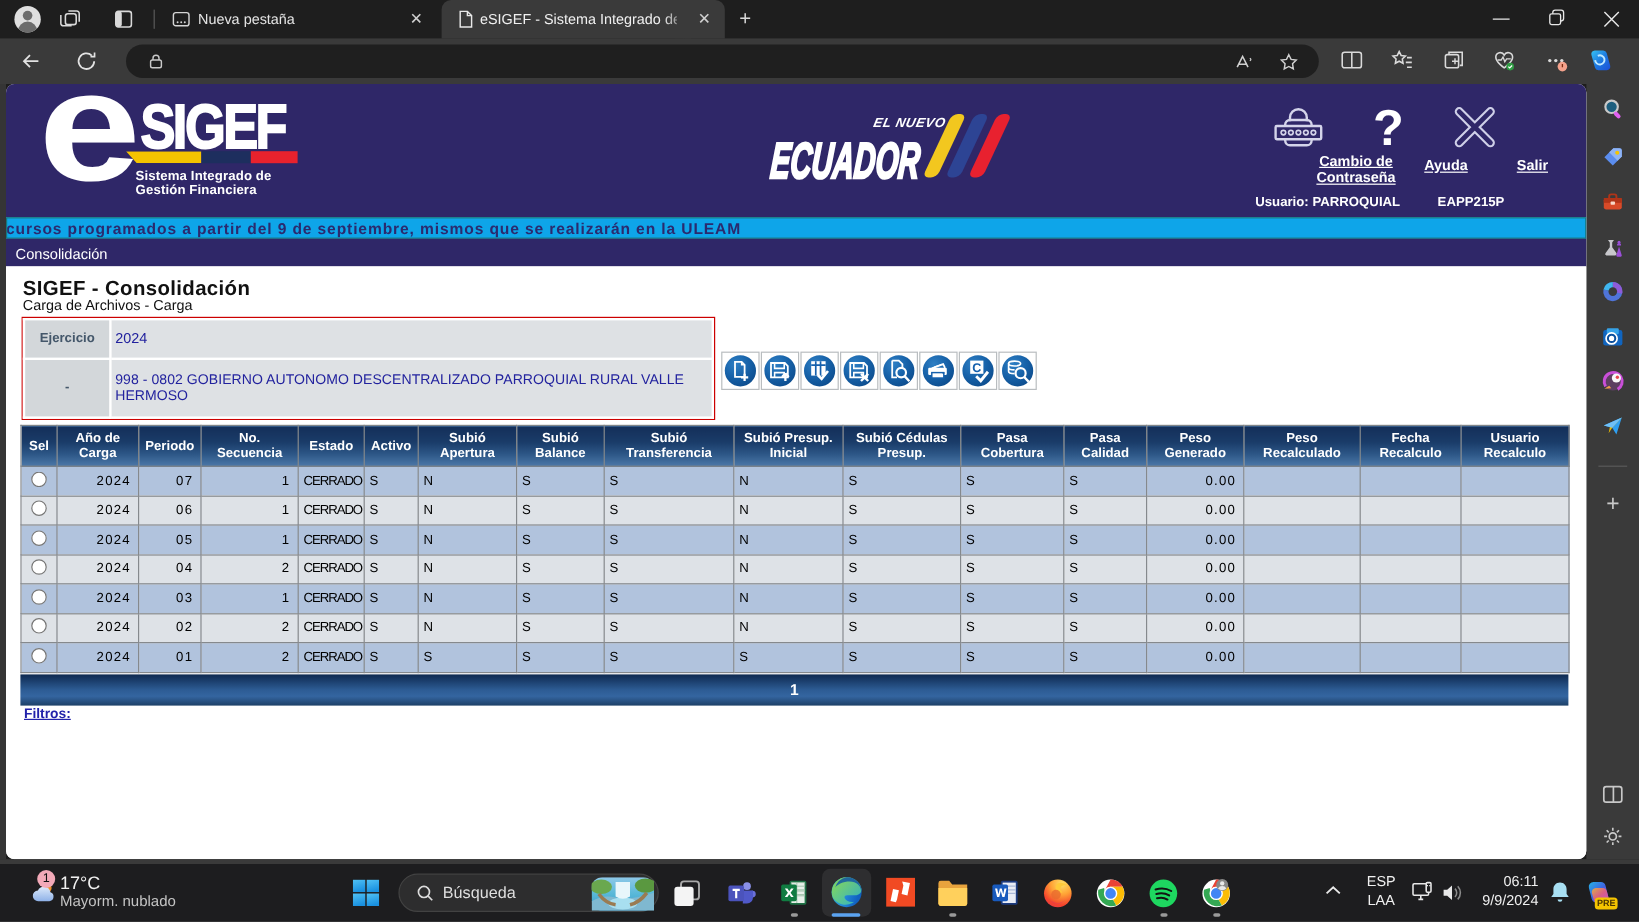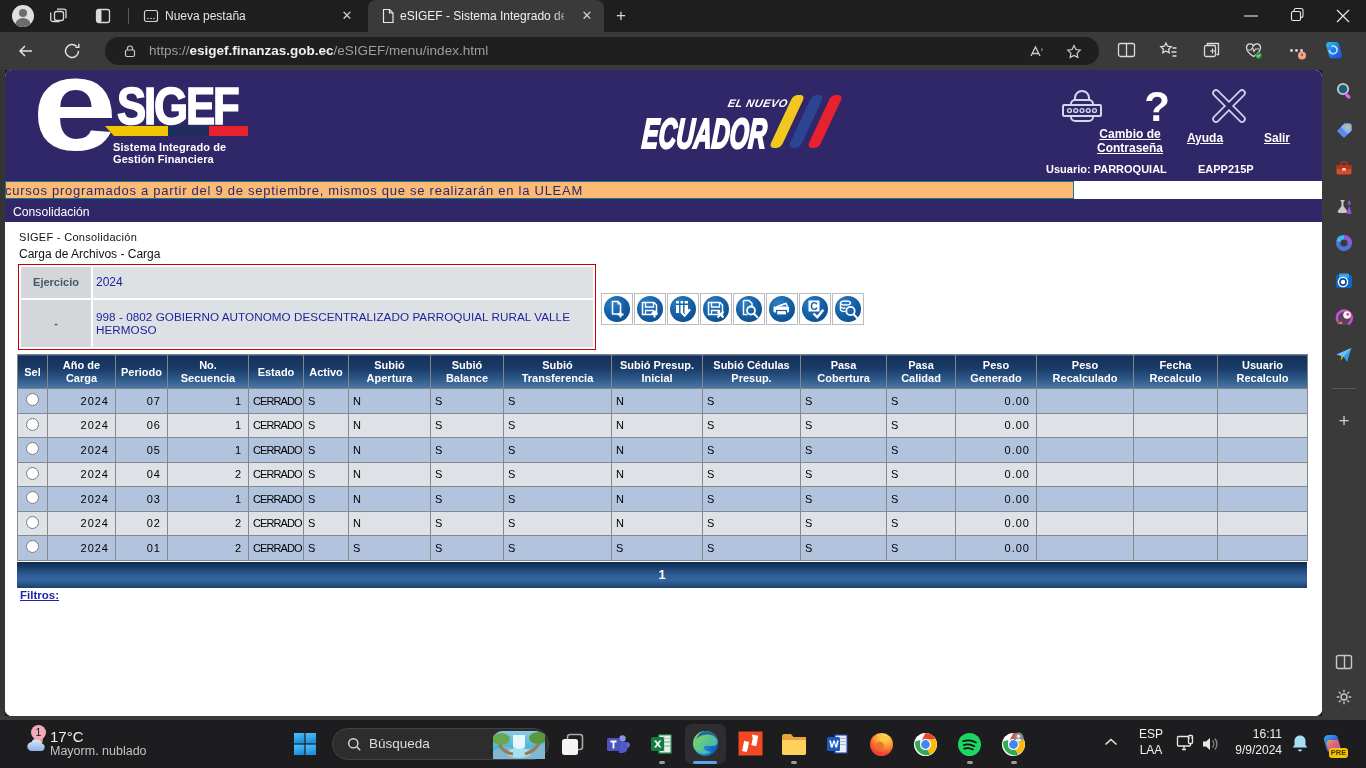--- a/index.html
+++ b/index.html
@@ -158,7 +158,6 @@
             <path d="M4.5 6V4.5a2.5 2.5 0 0 1 5 0V6"></path>
           </g>
         </svg>
-      <div id="urltext">https://<b>esigef.finanzas.gob.ec</b>/eSIGEF/menu/index.html</div>
       <svg class="abs" style="left:923px;top:6px" width="18" height="18" viewBox="0 0 18 18">
           <g fill="none" stroke="#d0d0d0" stroke-width="1.3">
             <path d="M3 13L7.5 4l4.5 9M4.5 10.5h6"></path>

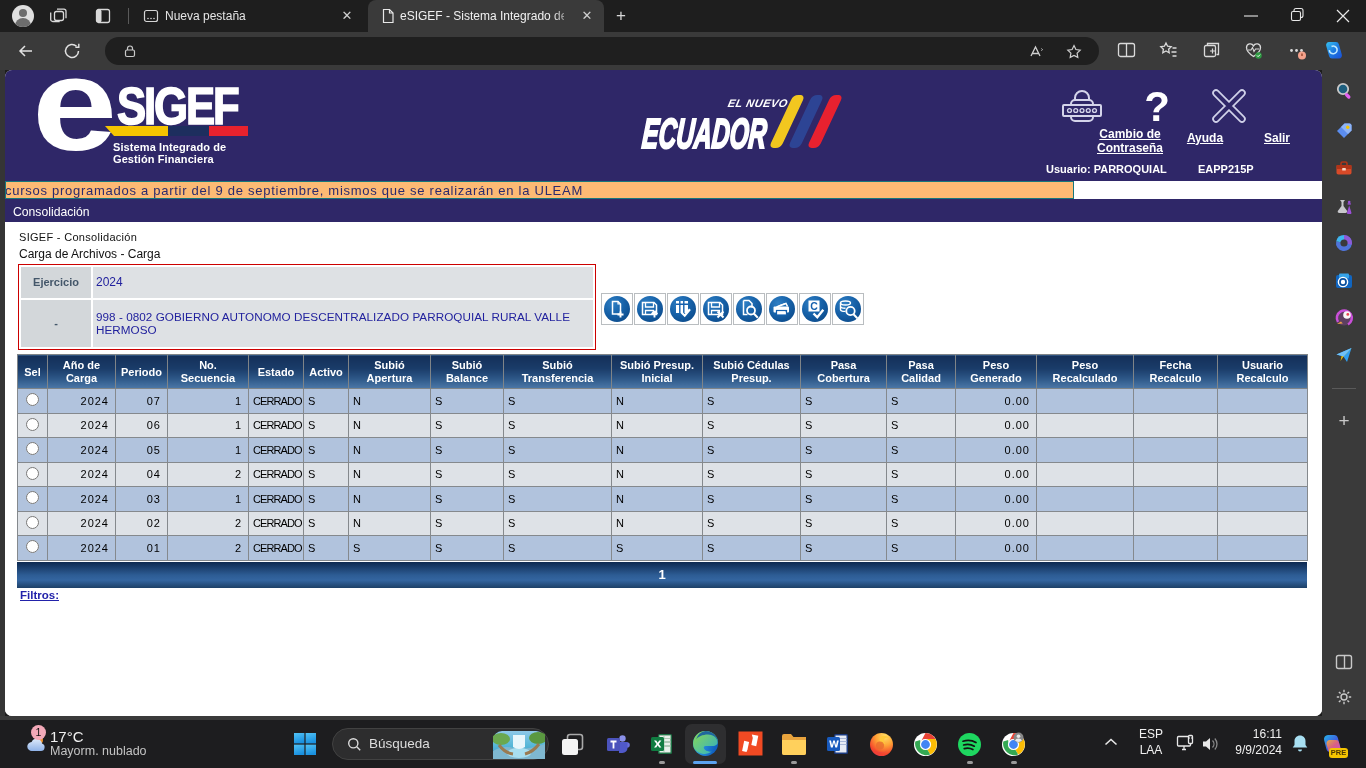--- a/index.html
+++ b/index.html
@@ -47,7 +47,7 @@
 #ecuword{position:absolute;left:639px;top:45px;color:#fff;font-style:italic;font-weight:700;font-size:42px;line-height:38px;transform:scaleX(0.585) skewX(-8deg);transform-origin:0 0;-webkit-text-stroke:2.2px #fff;}
 .stripe{position:absolute;top:25px;height:53px;transform:skewX(-25deg);border-radius:5px;}
 
-#marq{position:absolute;left:0;top:111px;width:1069px;height:18px;background:#fdba74;border:1px solid #17777c;color:#2b2a6e;font-size:13px;letter-spacing:0.73px;line-height:16px;white-space:nowrap;overflow:hidden;}
+#marq{position:absolute;left:0;top:111px;width:1317px;height:18px;background:#0ea5e9;border:1px solid #17777c;color:#2b2a6e;font-size:13px;letter-spacing:0.73px;line-height:16px;white-space:nowrap;overflow:hidden;font-weight:bold;}
 
 #menubar{position:absolute;left:0;top:129px;width:1317px;height:23px;background:#2f2768;color:#ffffff;font-size:12.2px;}
 

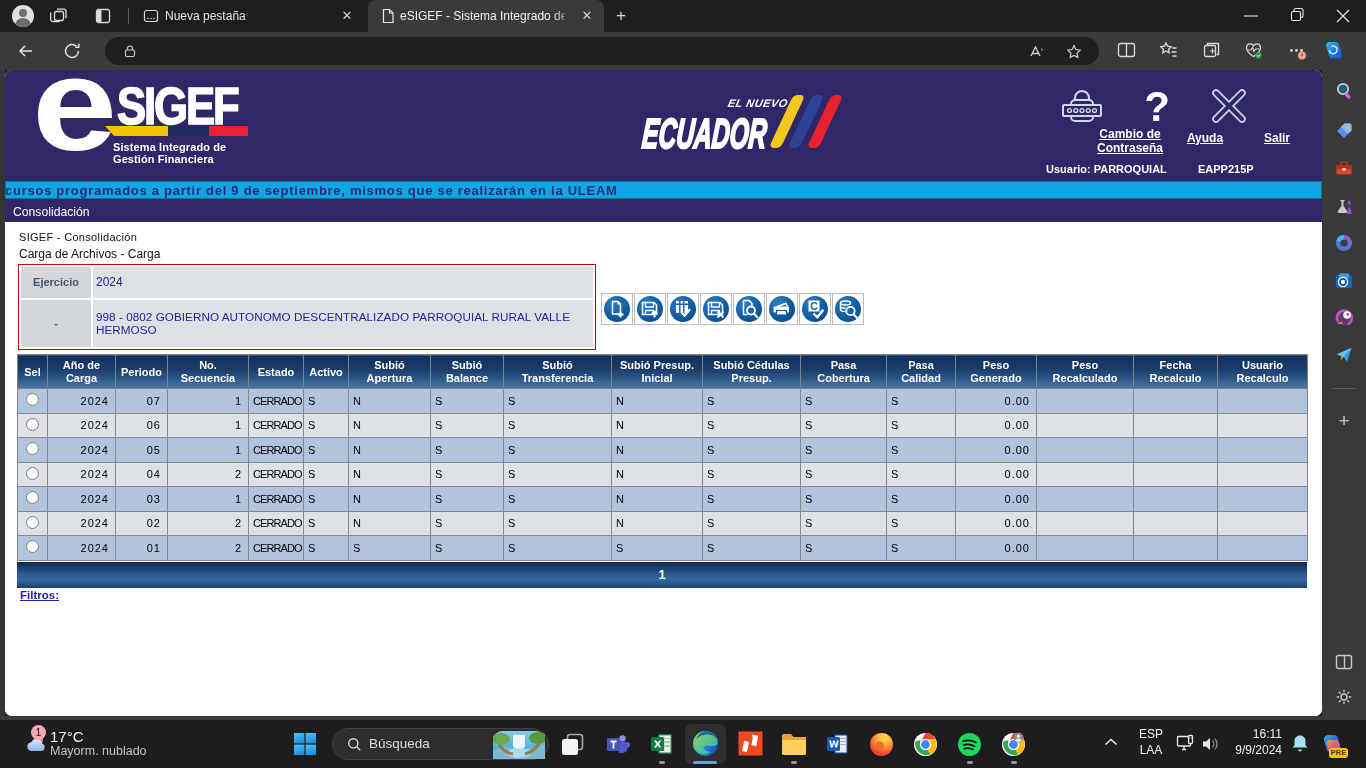--- a/index.html
+++ b/index.html
@@ -52,7 +52,7 @@
 #menubar{position:absolute;left:0;top:129px;width:1317px;height:23px;background:#2f2768;color:#ffffff;font-size:12.2px;}
 
 #main{position:absolute;left:0;top:152px;width:1317px;height:494px;background:#ffffff;color:#000;}
-#ttl1{position:absolute;left:14px;top:9px;font-size:11px;font-weight:400;color:#111;letter-spacing:0.3px;}
+#ttl1{position:absolute;left:14px;top:9px;font-size:17px;font-weight:700;color:#111;letter-spacing:0.3px;}
 #ttl2{position:absolute;left:14px;top:25px;font-size:12px;color:#111;}
 
 #form{position:absolute;left:13px;top:42px;width:578px;height:86px;background:#fff;border:1px solid #cc0000;}

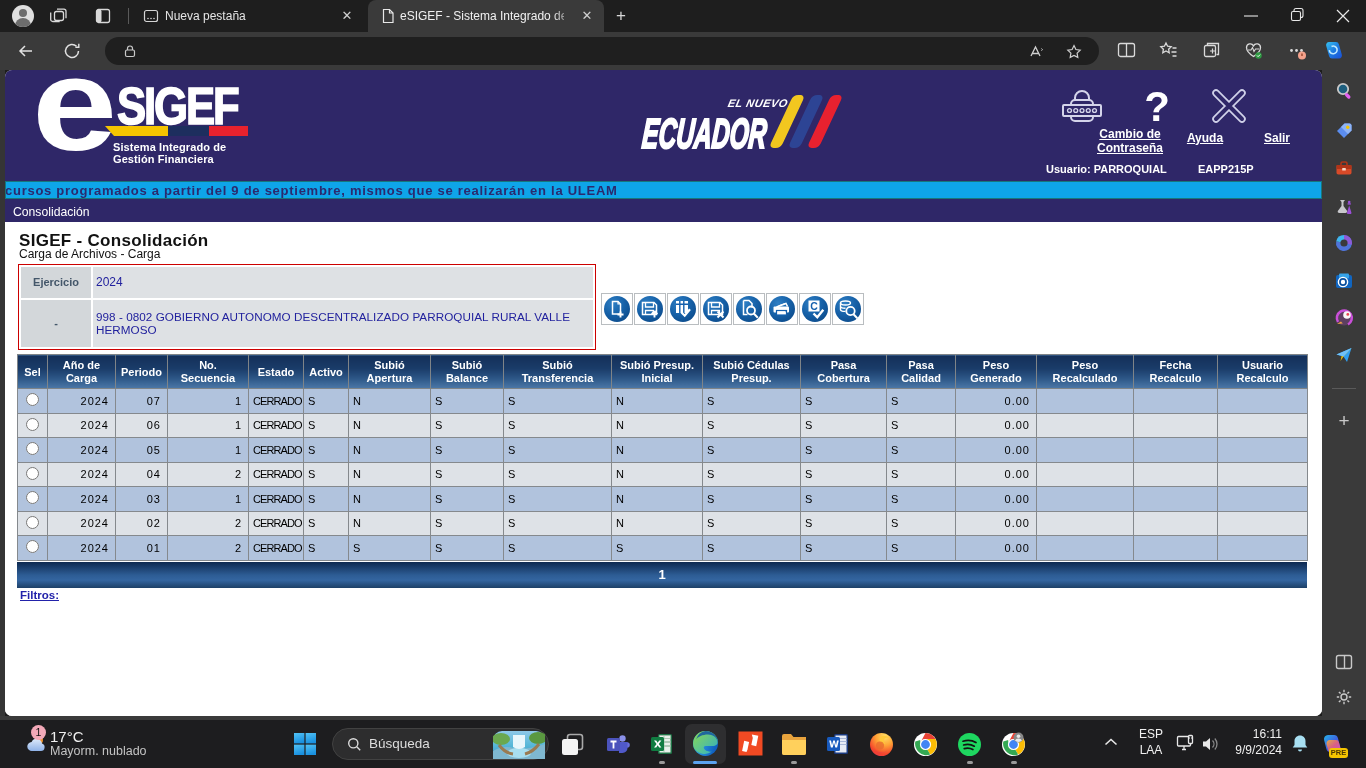--- a/index.html
+++ b/index.html
@@ -774,7 +774,7 @@
         <path d="M2 7.5v5h3l4 3.5v-12L5 7.5z" fill="#e8e8e8"></path>
         <path d="M11.5 6.5a5 5 0 0 1 0 7M13.8 4.5a8 8 0 0 1 0 11" fill="none" stroke="#8a8a8a" stroke-width="1.3"></path>
       </svg>
-    <div class="trtx" style="left:1222px;top:7px;width:60px;text-align:right;">16:11</div>
+    <div class="trtx" style="left:1222px;top:7px;width:60px;text-align:right;">06:11</div>
     <div class="trtx" style="left:1212px;top:23px;width:70px;text-align:right;">9/9/2024</div>
     <svg class="abs" style="left:1291px;top:14px" width="18" height="20" viewBox="0 0 18 20">
         <path d="M9 1.5c3.2 0 5.5 2.4 5.5 5.5v4l1.8 2.5H1.7L3.5 11V7C3.5 3.9 5.8 1.5 9 1.5z" fill="#a8dff2"></path>

